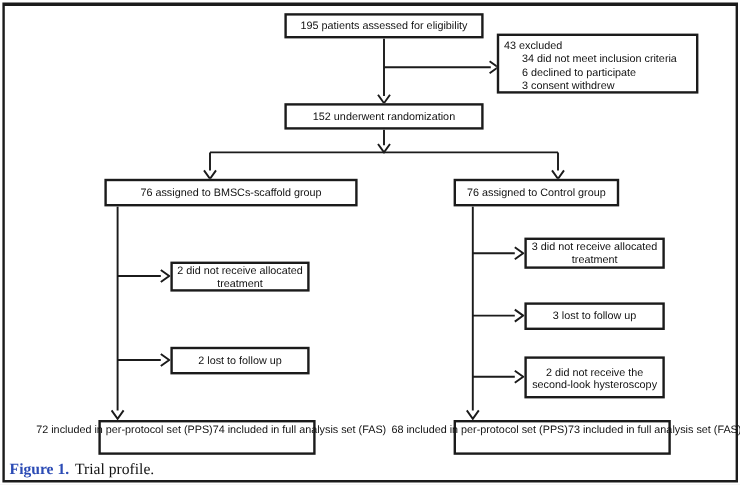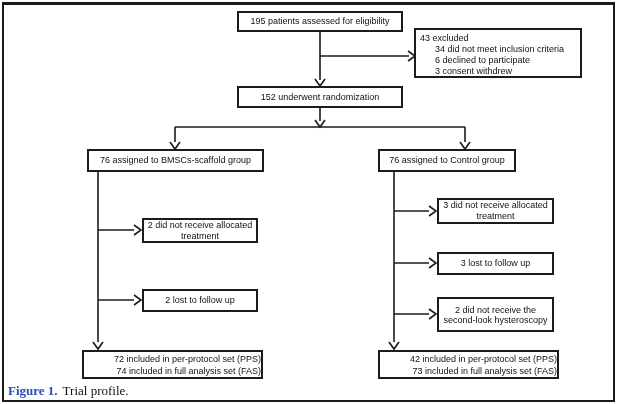--- a/index.html
+++ b/index.html
@@ -106,7 +106,7 @@
     <span>152 underwent randomization</span>
   </div>
 
-  <div class="box nowrap" style="left:87px;top:149px;width:177px;height:23px">
+  <div class="box nowrap" style="left:87px;top:149px;width:211px;height:23px">
     <span>76 assigned to BMSCs-scaffold group</span>
   </div>
 

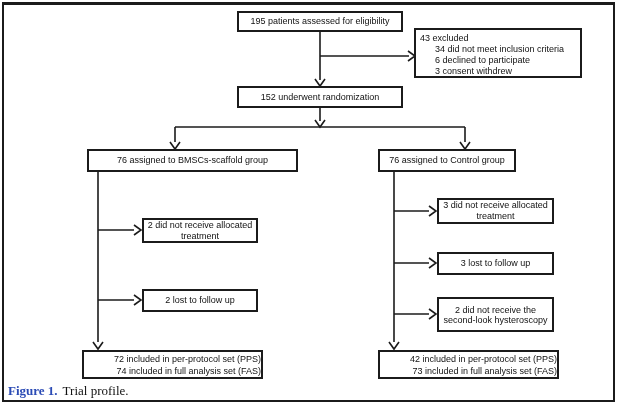--- a/index.html
+++ b/index.html
@@ -20,7 +20,7 @@
     text-align:center;
   }
   .nowrap{white-space:nowrap;}
-  .left-align{flex-direction:column;align-items:flex-end;text-align:left;padding-left:7px;}
+  .left-align{flex-direction:row;align-items:flex-start;text-align:left;padding-left:7px;}
   .excluded{display:block;text-align:left;padding:3px 4px;}
   .excluded .indent{padding-left:15px;white-space:nowrap;}
   .excluded .title{white-space:nowrap;}

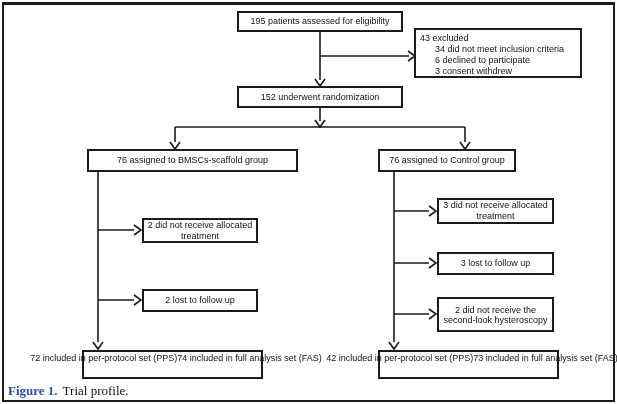--- a/index.html
+++ b/index.html
@@ -140,7 +140,7 @@
   </div>
 
   <div class="box left-align" style="left:378px;top:350px;width:181px;height:29px;line-height:12px">
-    <div class="nowrap">42 included in per-protocol set (PPS)</div>
+    <div class="nowrap">68 included in per-protocol set (PPS)</div>
     <div class="nowrap">73 included in full analysis set (FAS)</div>
   </div>
 

